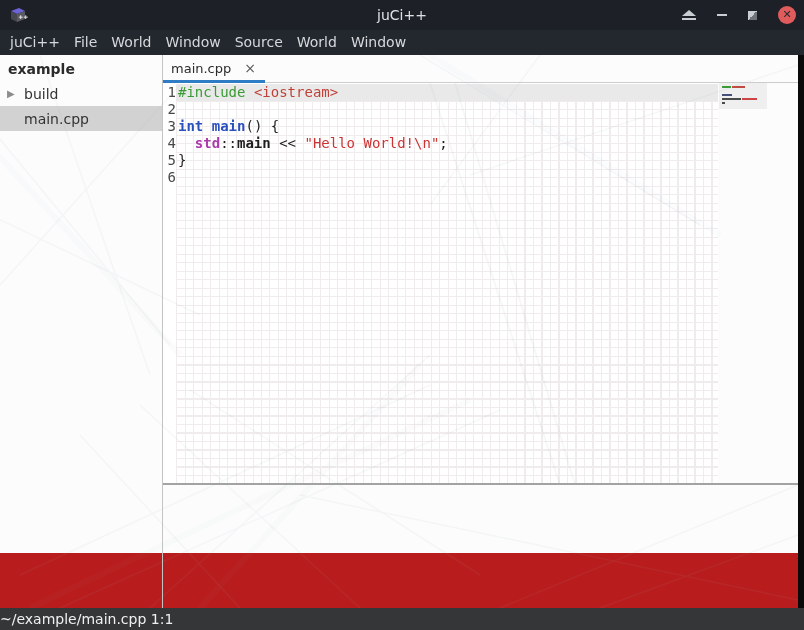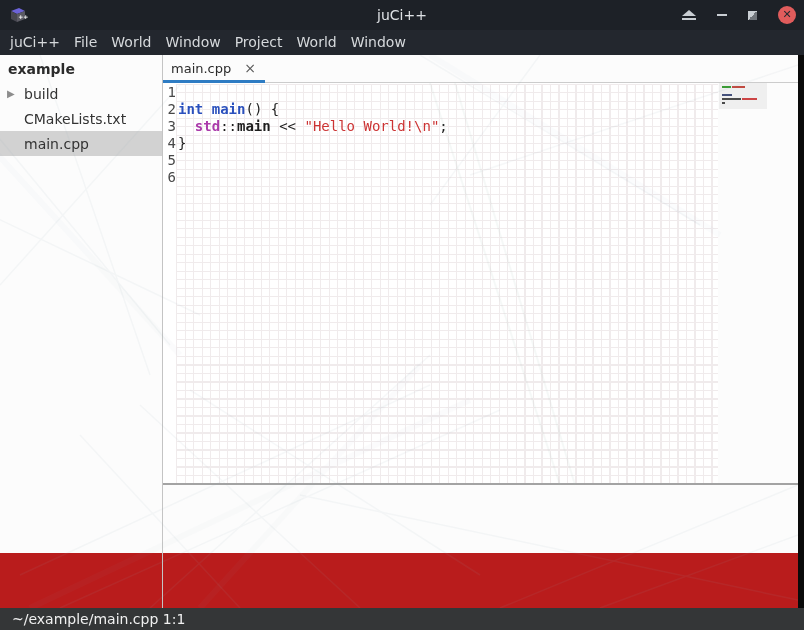--- a/index.html
+++ b/index.html
@@ -121,7 +121,7 @@
       <span class="menu-item">File</span>
       <span class="menu-item">World</span>
       <span class="menu-item">Window</span>
-      <span class="menu-item">Project</span>
+      <span class="menu-item">Source</span>
       <span class="menu-item">World</span>
       <span class="menu-item">Window</span>
     </nav>

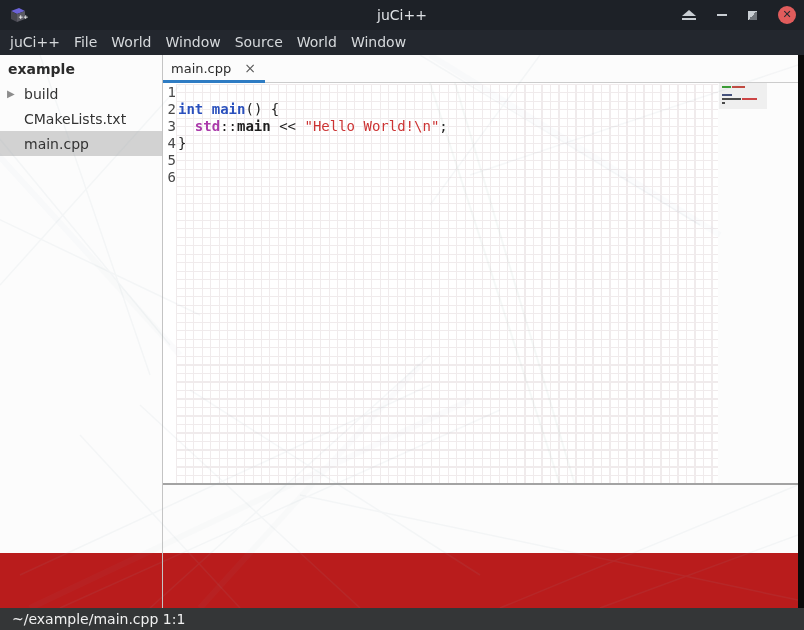--- a/index.html
+++ b/index.html
@@ -163,6 +163,7 @@
             <div>6</div>
           </div>
         <div class="code" id="code">
+            <div class="code-line highlight"><span class="tok tok-preprocessor">#include</span><span class="tok tok-plain"> </span><span class="tok tok-include">&lt;iostream&gt;</span></div>
             <div class="code-line"></div>
             <div class="code-line"><span class="tok tok-keyword">int</span><span class="tok tok-plain"> </span><span class="tok tok-function">main</span><span class="tok tok-plain">() {</span></div>
             <div class="code-line"><span class="tok tok-plain">  </span><span class="tok tok-namespace">std</span><span class="tok tok-plain">::</span><span class="tok tok-bold">main</span><span class="tok tok-plain"> &lt;&lt; </span><span class="tok tok-string">"Hello World!\n"</span><span class="tok tok-plain">;</span></div>

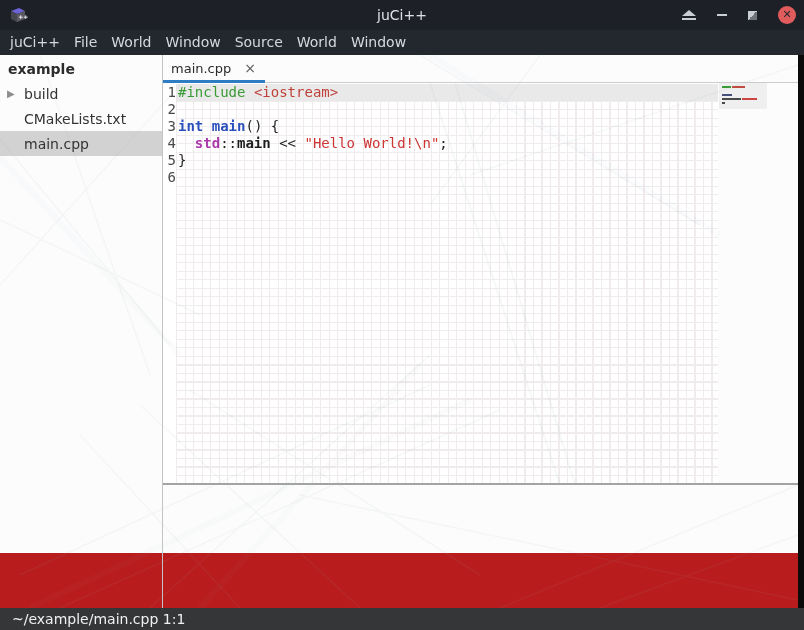--- a/index.html
+++ b/index.html
@@ -134,9 +134,6 @@
           <div class="tree-row">
             <span class="expander">▶</span>
             <span>build</span>
-          </div>
-          <div class="tree-row">
-            <span>CMakeLists.txt</span>
           </div>
           <div class="tree-row selected">
             <span>main.cpp</span>

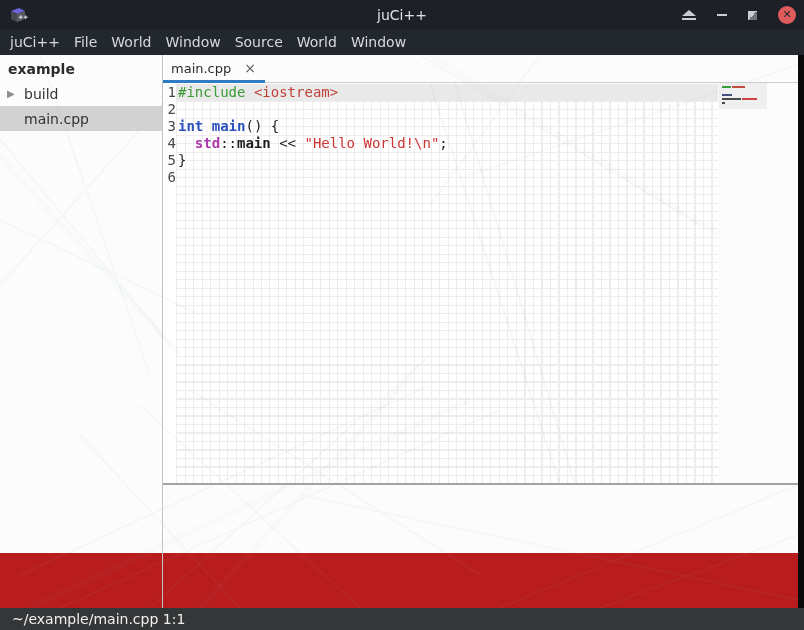--- a/index.html
+++ b/index.html
@@ -81,7 +81,7 @@
   
   .statusbar{
     position:absolute;left:0;top:608px;width:804px;height:22px;background:var(--statusbar_bg);
-    color:var(--statusbar_text);font-size:14px;line-height:22px;padding-left:12px;box-sizing:border-box;
+    color:var(--statusbar_text);font-size:14px;line-height:22px;padding-left:0;box-sizing:border-box;
   }
 </style>
 </head>

